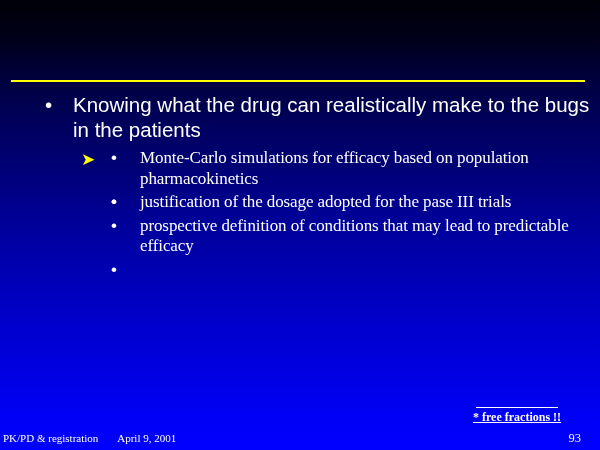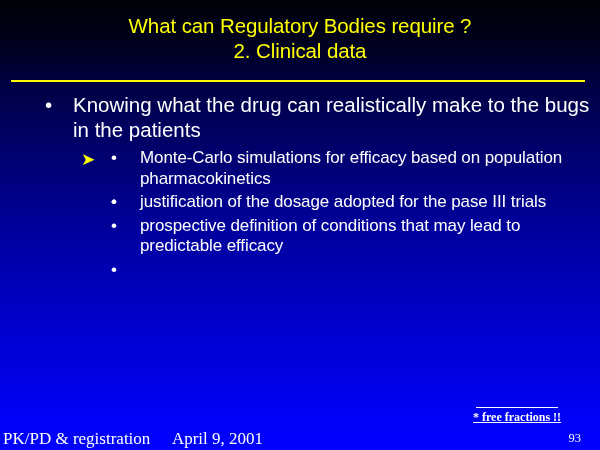--- a/index.html
+++ b/index.html
@@ -170,10 +170,6 @@
 
 <div id="slide">
 
-  <div id="title-block">
-    <div class="title-line">What can Regulatory Bodies require ?</div>
-    <div class="title-line">2. Clinical data</div>
-  </div>
 
   <div id="title-rule"></div>
 

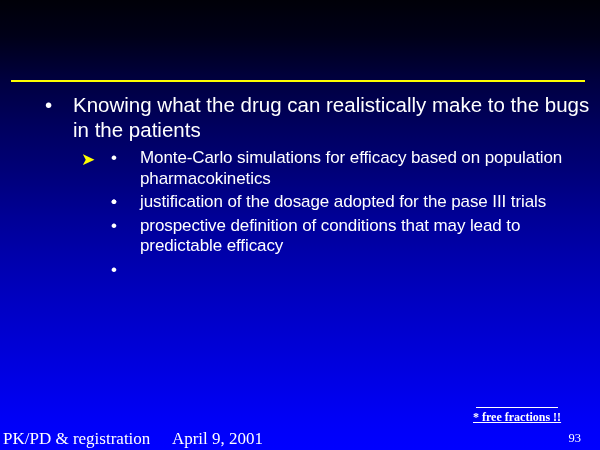--- a/index.html
+++ b/index.html
@@ -119,7 +119,7 @@
     font-size: 17px;
     line-height: 20.5px;
   }
-  .lvl3 .txt { display: block; }
+  .lvl3 .txt { display: block; font-family: Liberation Serif, serif; }
 
   
   #footnote-rule {

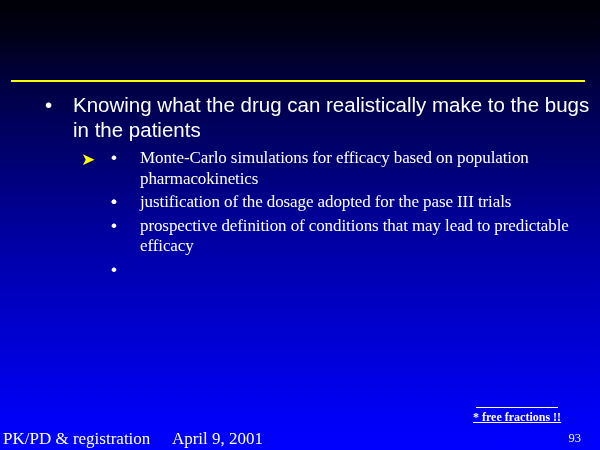--- a/index.html
+++ b/index.html
@@ -149,7 +149,7 @@
     left: 3px;
     top: 431px;
     font-family: "Liberation Serif", serif;
-    font-size: 17px;
+    font-size: 11px;
     line-height: 15px;
     color: #ffffff;
     white-space: nowrap;

